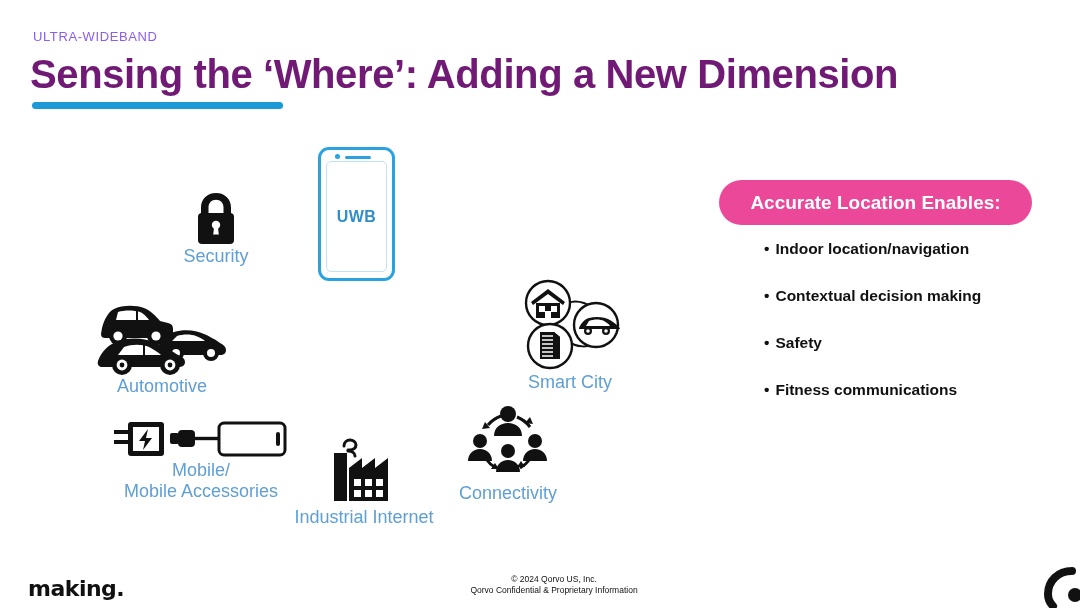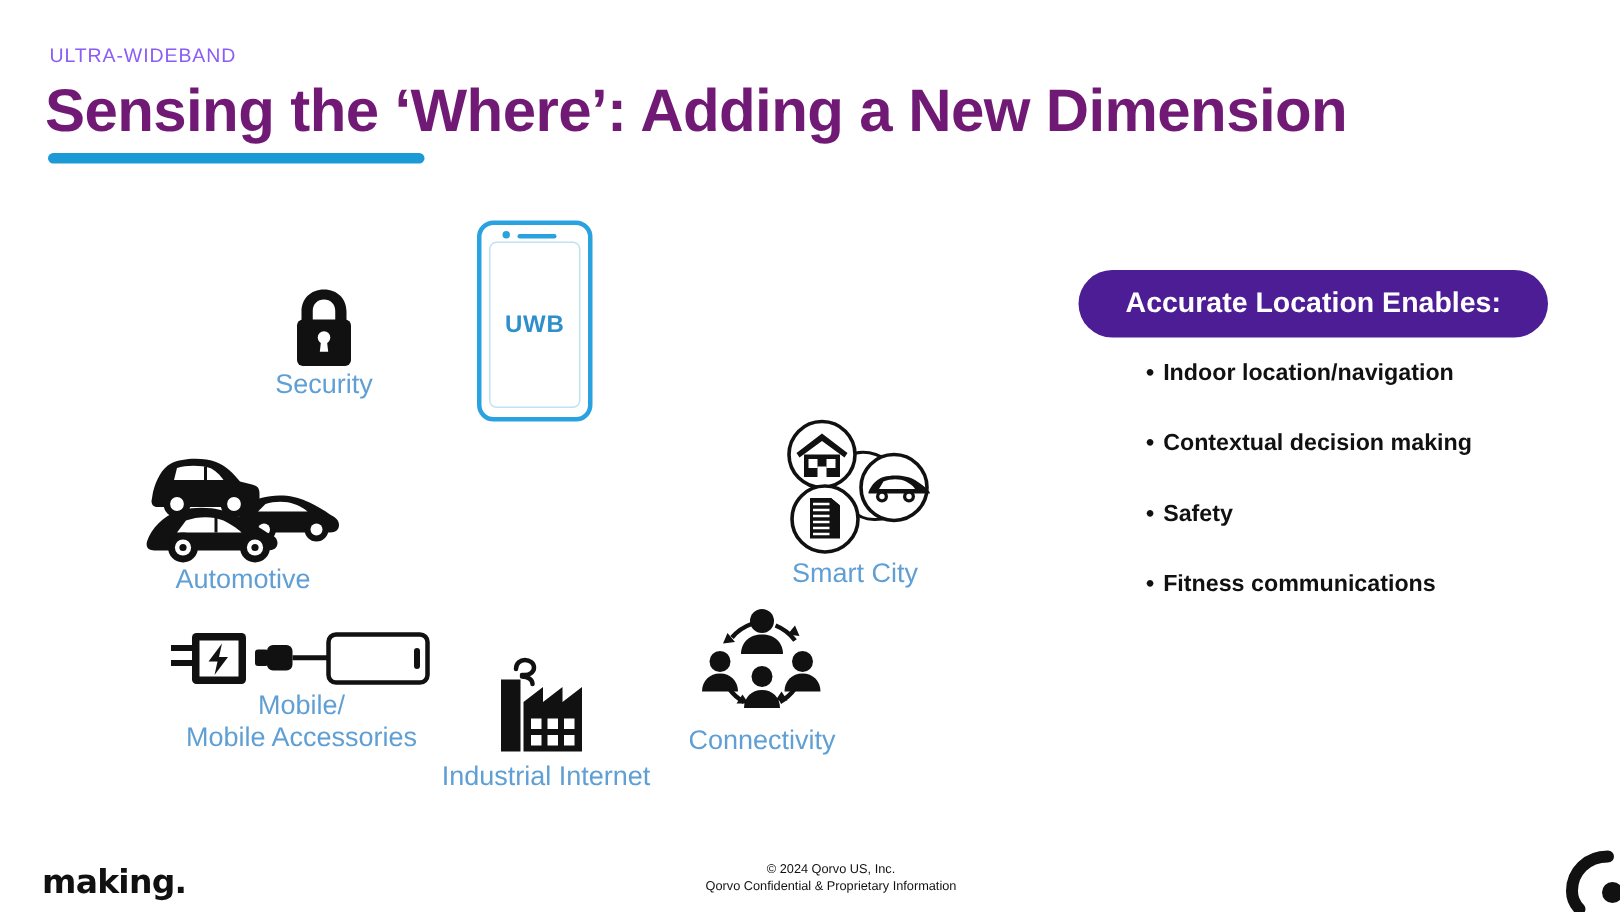--- a/index.html
+++ b/index.html
@@ -74,7 +74,7 @@
   
   .pill{
     position:absolute;left:719px;top:180px;width:313px;height:45px;
-    background:#4c1d95;border-radius:23px;
+    background:#ec4899;border-radius:23px;
     display:flex;align-items:center;justify-content:center;
   }
   .pill span{color:#ffffff;font-size:19px;font-weight:bold;}

